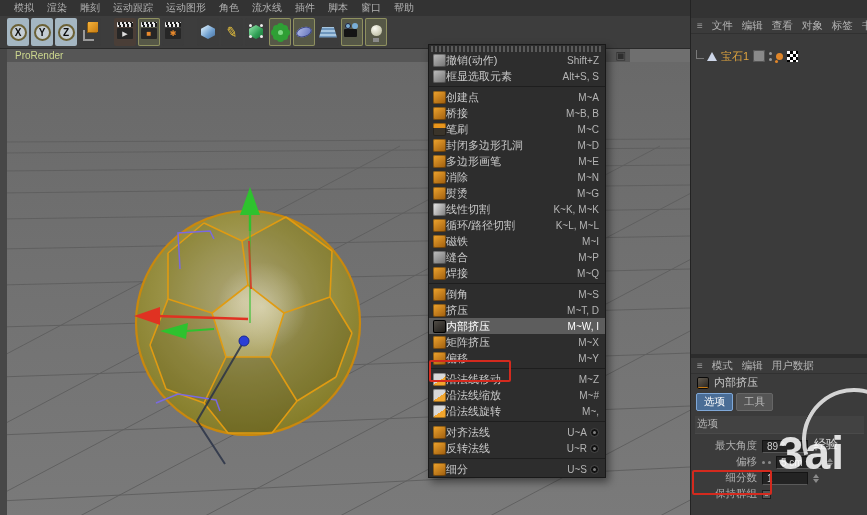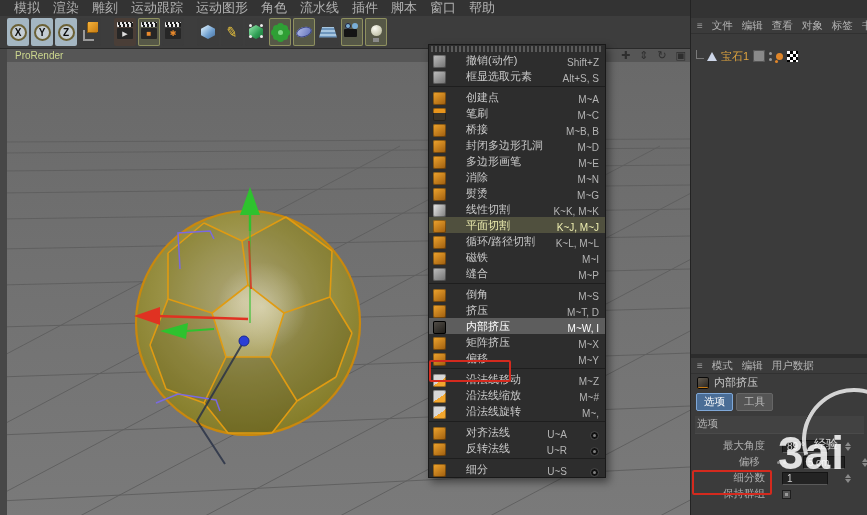--- a/index.html
+++ b/index.html
@@ -8,7 +8,7 @@
   
   .menubar{position:absolute;left:0;top:0;width:867px;height:16px;background:#333;display:flex;
     align-items:center;padding-left:14px;gap:13px;z-index:3}
-  .mb-item{font-size:13px;color:#b2b2b2;white-space:nowrap;cursor:default}
+  .mb-item{font-size:10px;color:#b2b2b2;white-space:nowrap;cursor:default}
   
   .toolbar{position:absolute;left:0;top:16px;width:690px;height:32px;background:#3d3d3d;display:flex;
     padding-left:6px;z-index:3}

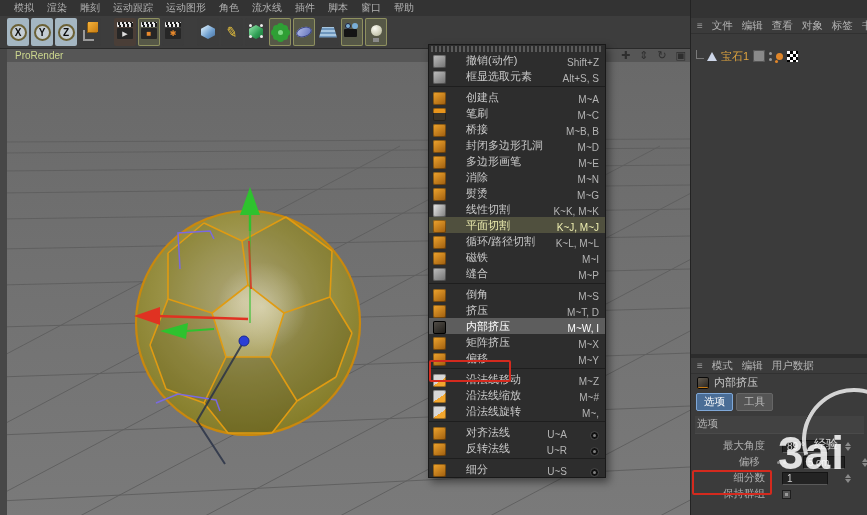--- a/index.html
+++ b/index.html
@@ -58,7 +58,7 @@
   
   .viewport{position:absolute;left:0;top:48px;width:690px;height:467px;background:#6f6f6f;border-top:1px solid #2a2a2a}
   .vp-leftstrip{position:absolute;left:0;top:0;width:7px;height:467px;background:#474747}
-  .vp-title{position:absolute;left:7px;top:0;width:683px;height:13px;background:#565656;display:flex;
+  .vp-title{position:absolute;left:7px;top:0;width:623px;height:13px;background:#565656;display:flex;
     align-items:center;padding:0 4px 0 8px}
   .vp-title-label{font-size:10px;color:#ccd78e}
   .vp-controls{margin-left:auto;display:flex;gap:9px}

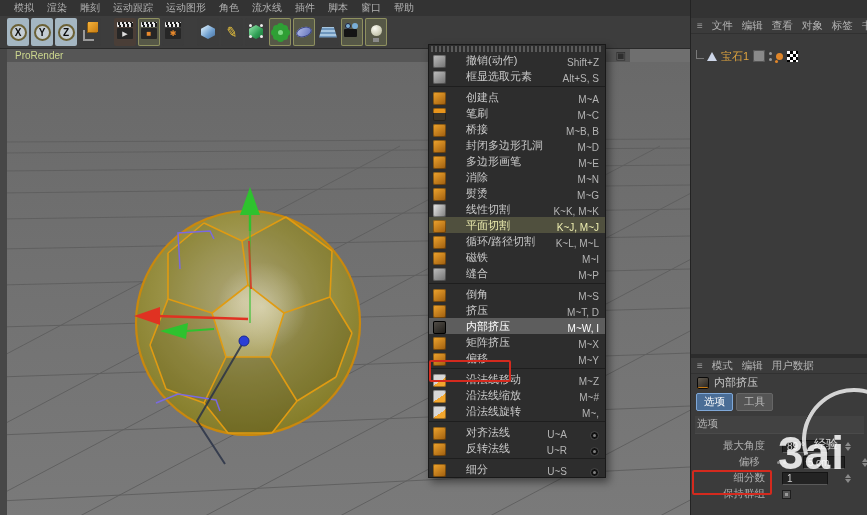--- a/index.html
+++ b/index.html
@@ -68,7 +68,7 @@
   .cmenu{position:absolute;left:428px;top:44px;width:178px;background:#2d2d2d;border:1px solid #191919;
     box-shadow:3px 4px 8px rgba(0,0,0,.45);z-index:10}
   .cmenu-grip{height:6px;background:repeating-linear-gradient(90deg,#5a5a5a 0 2px,#2d2d2d 2px 4px);margin:1px 2px 0}
-  .mrow{height:16px;display:flex;align-items:flex-end;gap:20px;padding:0 6px 0 4px;cursor:default}
+  .mrow{height:16px;display:flex;align-items:center;gap:0;padding:0 6px 0 4px;cursor:default}
   .mrow[data-type="sep"]{height:5px;padding:0;background:linear-gradient(#2d2d2d 2px,#1e1e1e 2px,#1e1e1e 3px,#2d2d2d 3px)}
   .mi{width:13px;height:13px;border-radius:2px;flex:none;background:linear-gradient(145deg,#c0c0c0,#707070);
     box-shadow:inset 0 0 0 1px rgba(0,0,0,.35)}

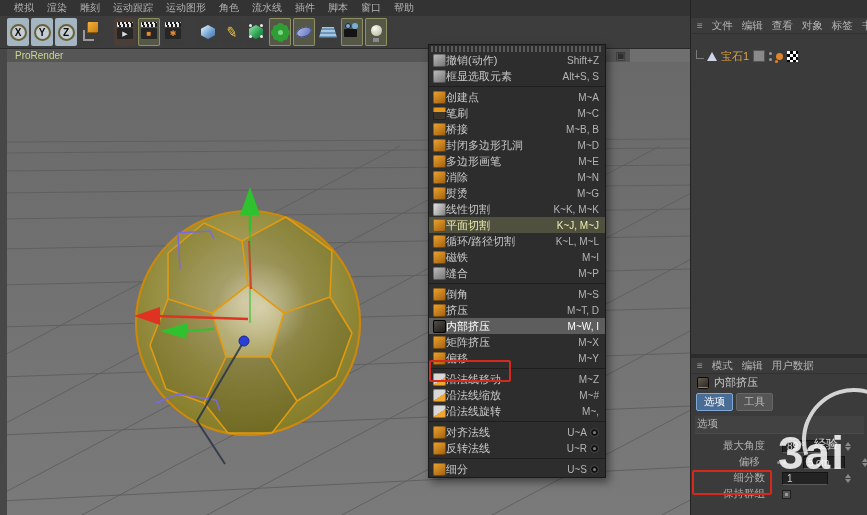--- a/index.html
+++ b/index.html
@@ -370,16 +370,16 @@
       </div>
 
       <div class="mrow">
+        <span class="mi" data-ic="orange"></span>
+        <span class="mlabel">桥接</span>
+        <span class="mshort">M~B, B</span>
+
+      </div>
+
+      <div class="mrow">
         <span class="mi" data-ic="dark"></span>
         <span class="mlabel">笔刷</span>
         <span class="mshort">M~C</span>
-
-      </div>
-
-      <div class="mrow">
-        <span class="mi" data-ic="orange"></span>
-        <span class="mlabel">桥接</span>
-        <span class="mshort">M~B, B</span>
 
       </div>
 

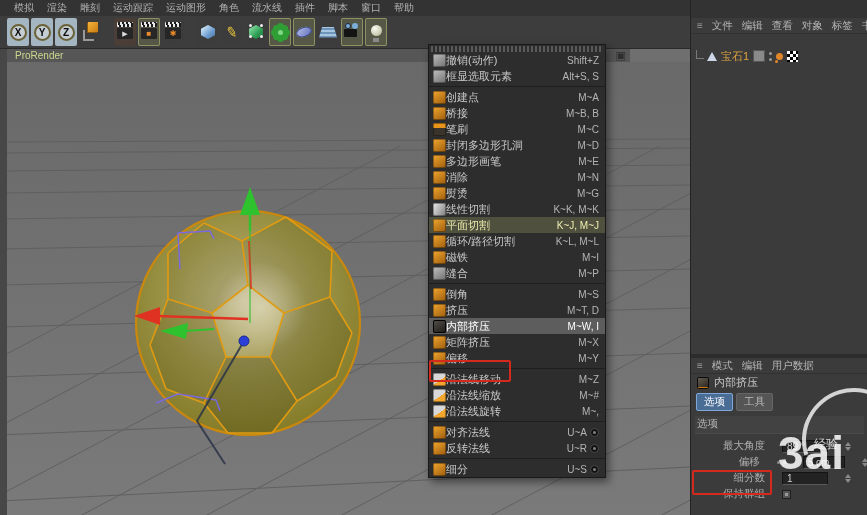--- a/index.html
+++ b/index.html
@@ -418,12 +418,6 @@
 
       </div>
 
-      <div class="mrow" data-state="active">
-        <span class="mi" data-ic="orange"></span>
-        <span class="mlabel">平面切割</span>
-        <span class="mshort">K~J, M~J</span>
-
-      </div>
 
       <div class="mrow">
         <span class="mi" data-ic="orange"></span>

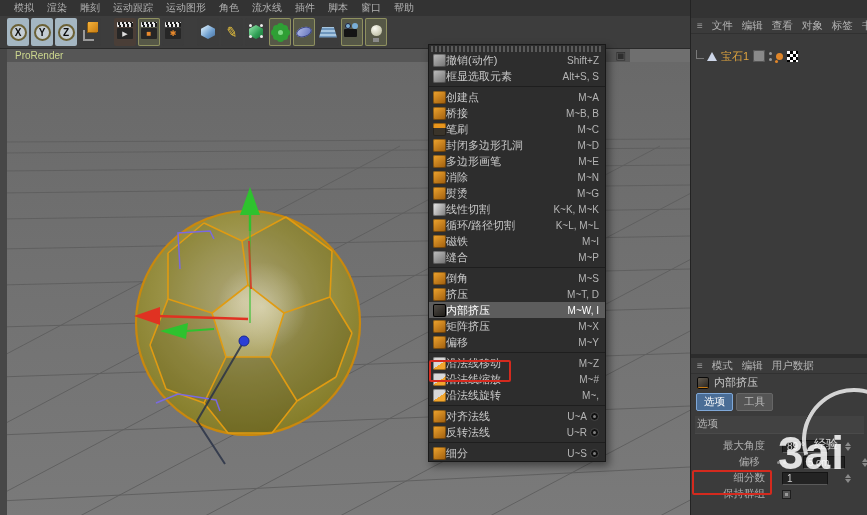--- a/index.html
+++ b/index.html
@@ -442,6 +442,12 @@
 
       </div>
 
+      <div class="mrow">
+        <span class="mi" data-ic="orange"></span>
+        <span class="mlabel">焊接</span>
+        <span class="mshort">M~Q</span>
+
+      </div>
 
       <div class="mrow" data-type="sep">
         

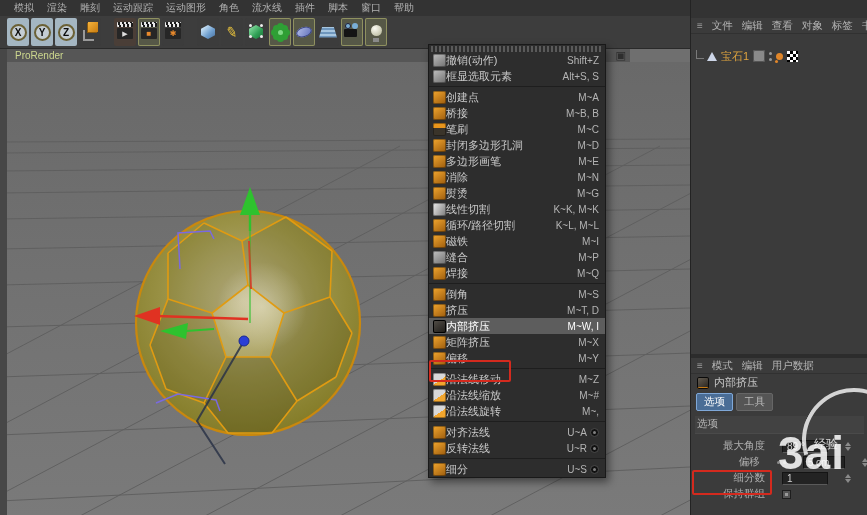--- a/index.html
+++ b/index.html
@@ -120,7 +120,7 @@
   .tab[data-active="true"]{background:#4a6d96;border-color:#7fa8d8;color:#fff}
   .am-section{margin:2px 4px 4px;padding:1px 2px 2px;font-size:10.5px;color:#b8b8b8;border-bottom:1px solid #4a4a4a;
     background:#424242}
-  .arow{height:16px;display:flex;align-items:center;padding-left:16px;gap:17px}
+  .arow{height:16px;display:flex;align-items:center;padding-left:8px;gap:5px}
   .alabel{width:58px;text-align:right;font-size:10.5px;color:#aeaeae;white-space:nowrap}
   .adots{display:none;gap:3px}
   .arow[data-dots="1"] .adots{display:inline-flex}

